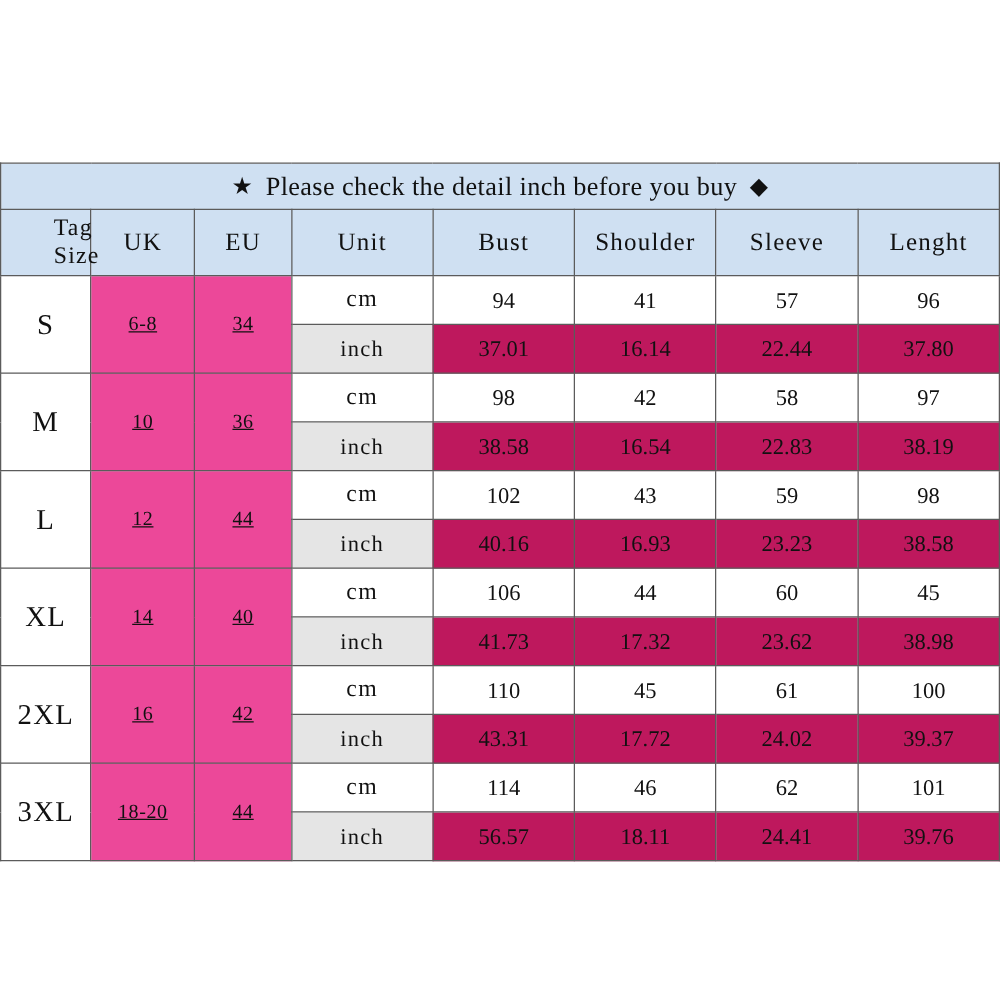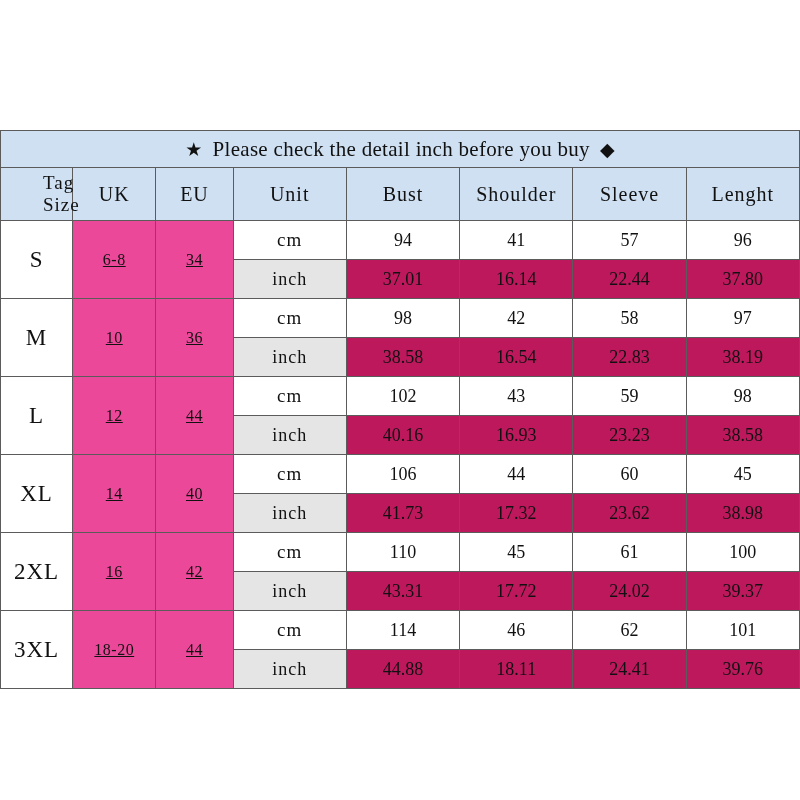--- a/index.html
+++ b/index.html
@@ -244,7 +244,7 @@
         </tr>
         <tr>
           <td class="unit-inch">inch</td>
-          <td class="val-inch">44.88</td>
+          <td class="val-inch">56.57</td>
           <td class="val-inch">18.11</td>
           <td class="val-inch">24.41</td>
           <td class="val-inch">39.76</td>

